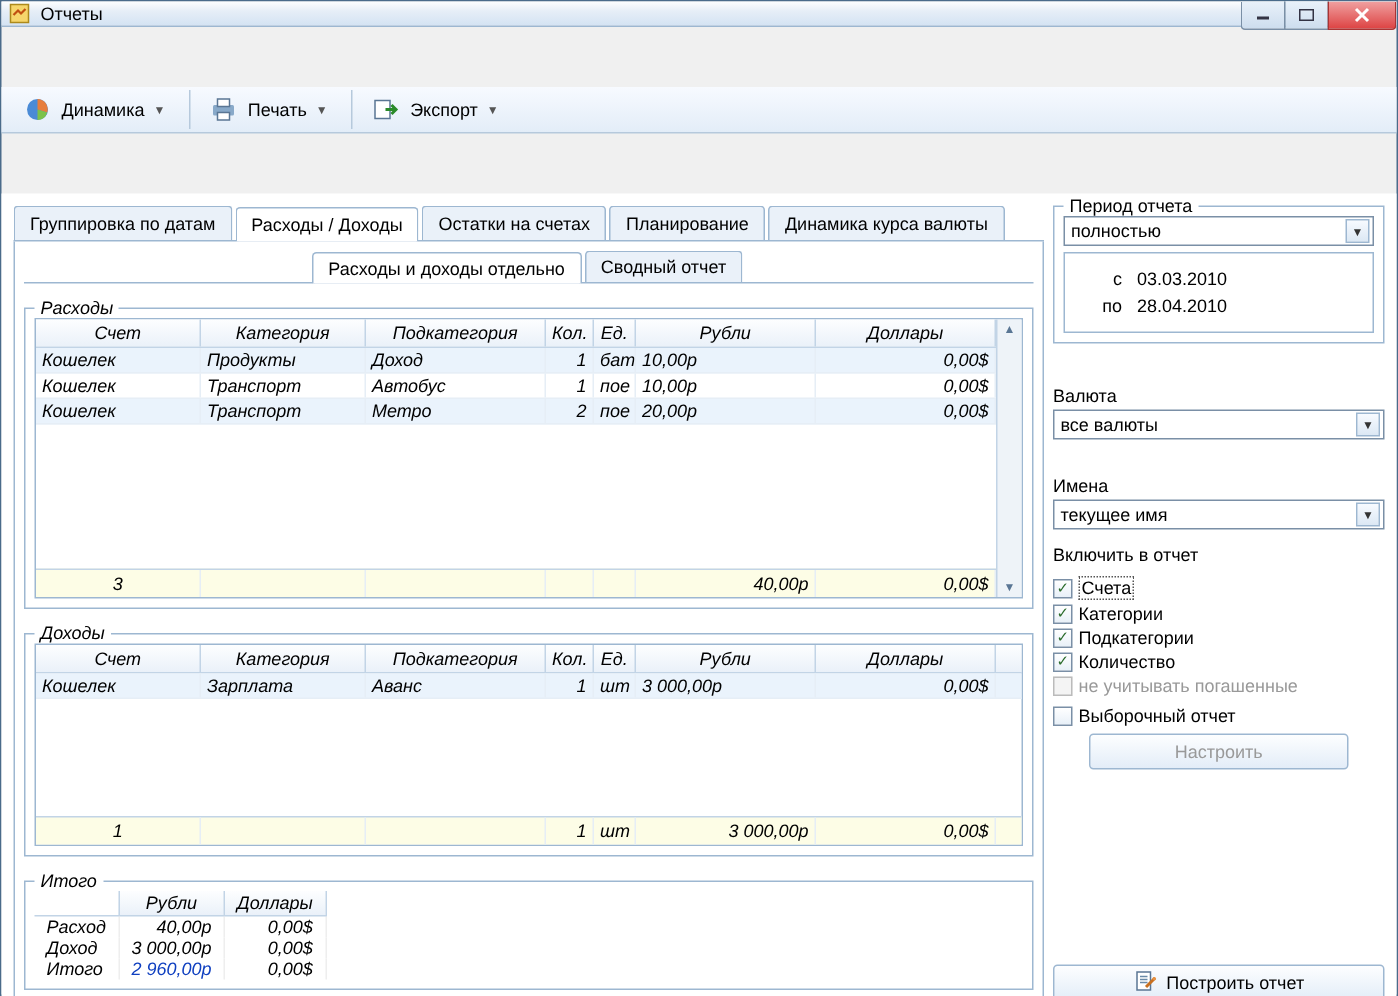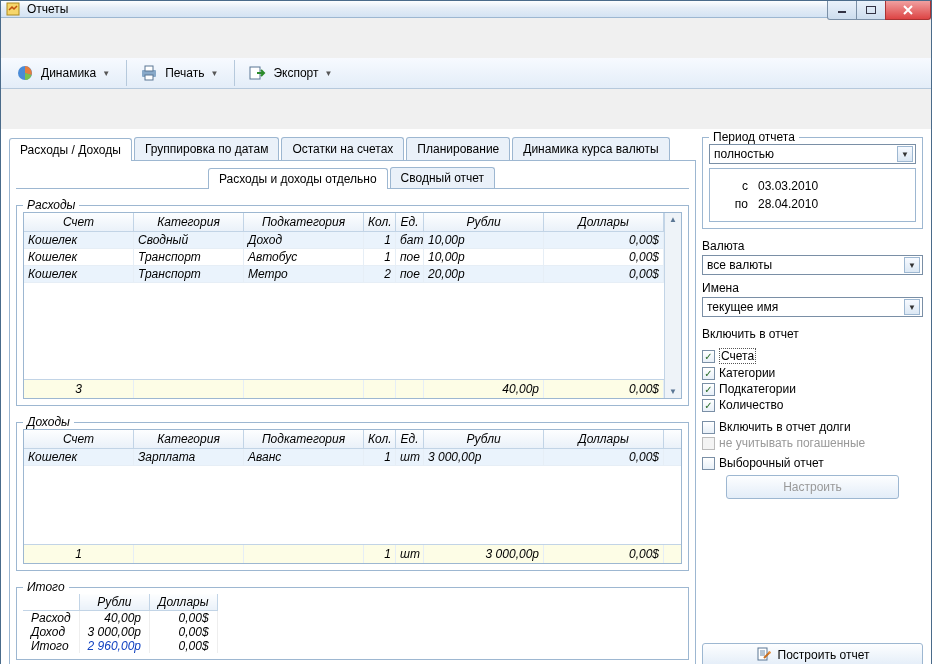--- a/index.html
+++ b/index.html
@@ -390,8 +390,8 @@
 
     <div class="left-panel">
       <div class="tabstrip">
+        <div class="tab">Группировка по датам</div>
         <div class="tab active">Расходы / Доходы</div>
-        <div class="tab">Группировка по датам</div>
         <div class="tab">Остатки на счетах</div>
         <div class="tab">Планирование</div>
         <div class="tab">Динамика курса валюты</div>

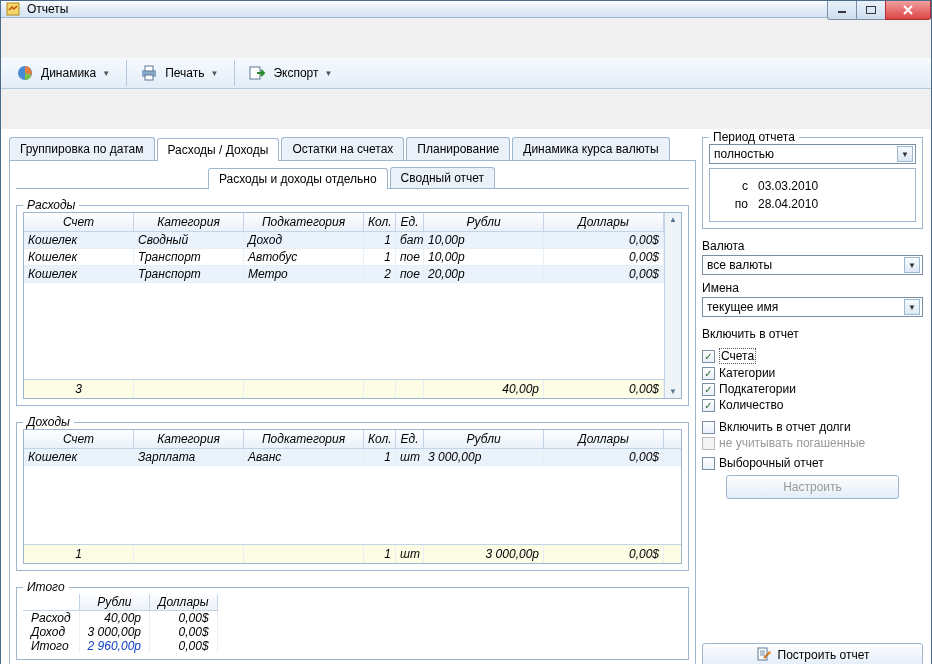--- a/index.html
+++ b/index.html
@@ -419,7 +419,7 @@
                 <div class="grid-body">
                   <div class="row alt">
                     <div class="cell col-acct">Кошелек</div>
-                    <div class="cell col-cat">Сводный</div>
+                    <div class="cell col-cat">Продукты</div>
                     <div class="cell col-sub">Доход</div>
                     <div class="cell col-qty">1</div>
                     <div class="cell col-unit">бат</div>

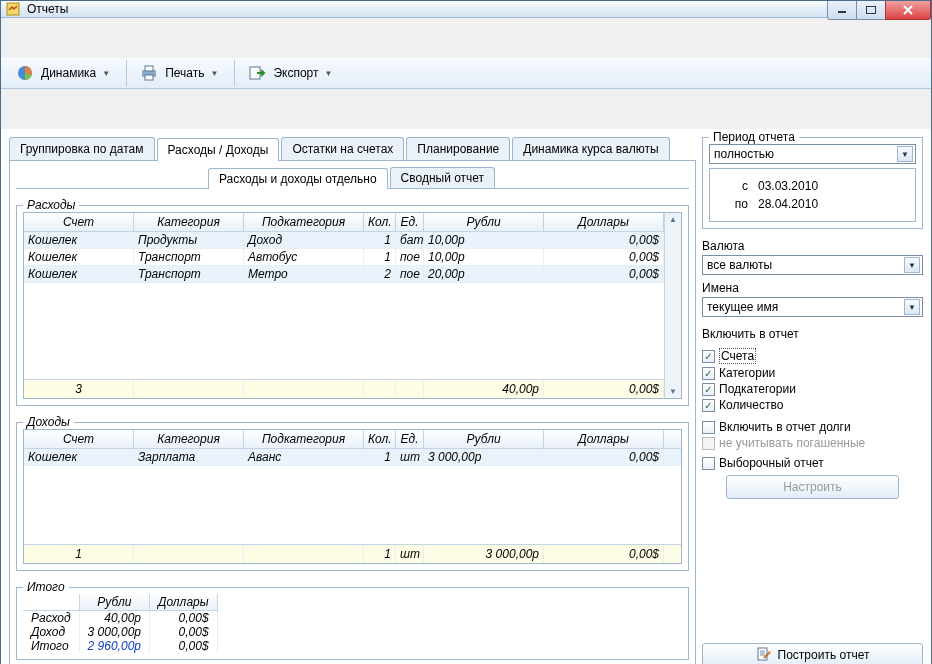--- a/index.html
+++ b/index.html
@@ -283,7 +283,7 @@
 }
 .period-box .row { display: flex; gap: 10px; }
 .period-box .lbl { width: 20px; text-align: right; }
-.rp-label { font-size: 12px; margin-bottom: 2px; margin-top: 6px; }
+.rp-label { font-size: 12px; margin-bottom: 2px; margin-top: 24px; }
 .checkgroup { margin-top: 4px; }
 .checkrow {
   display: flex;

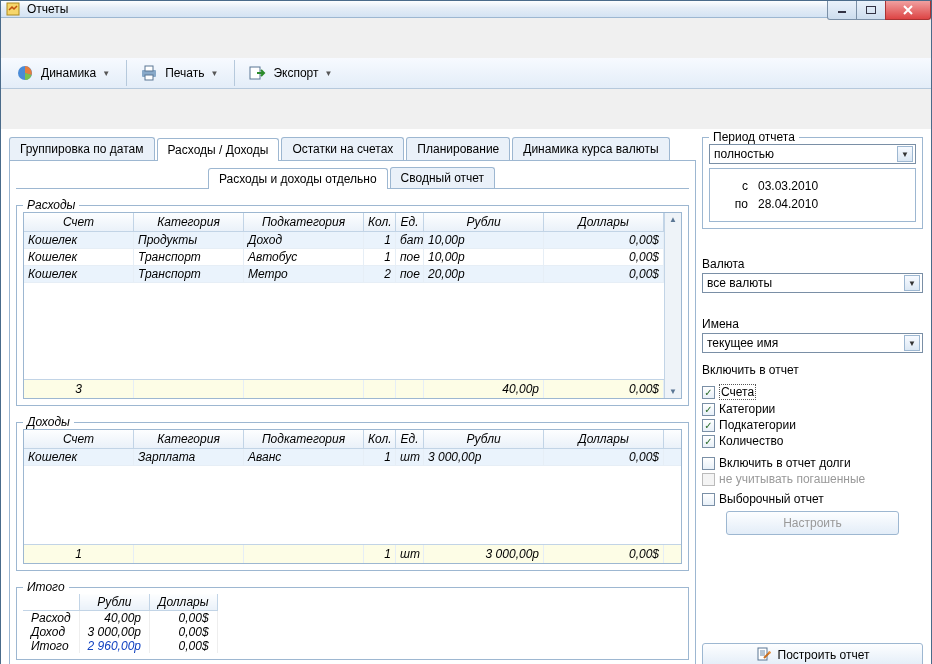--- a/index.html
+++ b/index.html
@@ -579,10 +579,6 @@
             <span>Количество</span>
         </div>
       </div>
-      <div class="checkrow" style="margin-top:6px;">
-        <span class="chk"></span>
-          <span>Включить в отчет долги</span>
-      </div>
       <div class="checkrow disabled" style="padding-left:0;">
         <span class="chk disabled"></span>
           <span>не учитывать погашенные</span>

